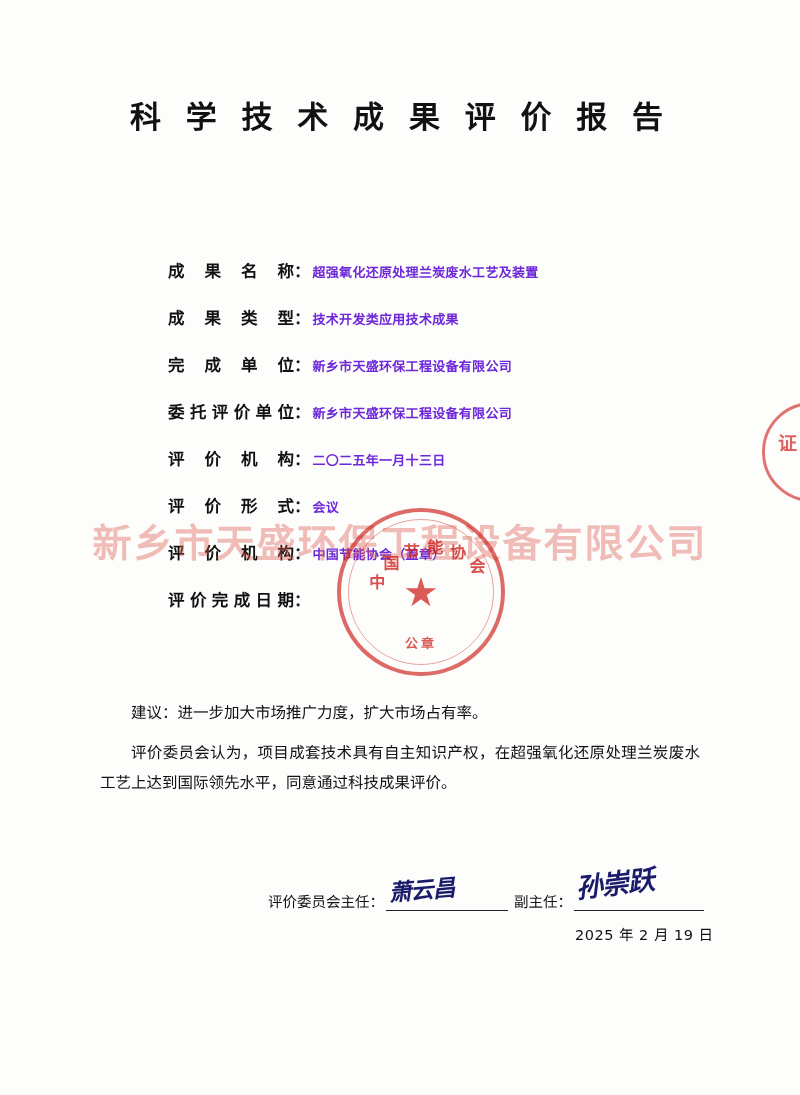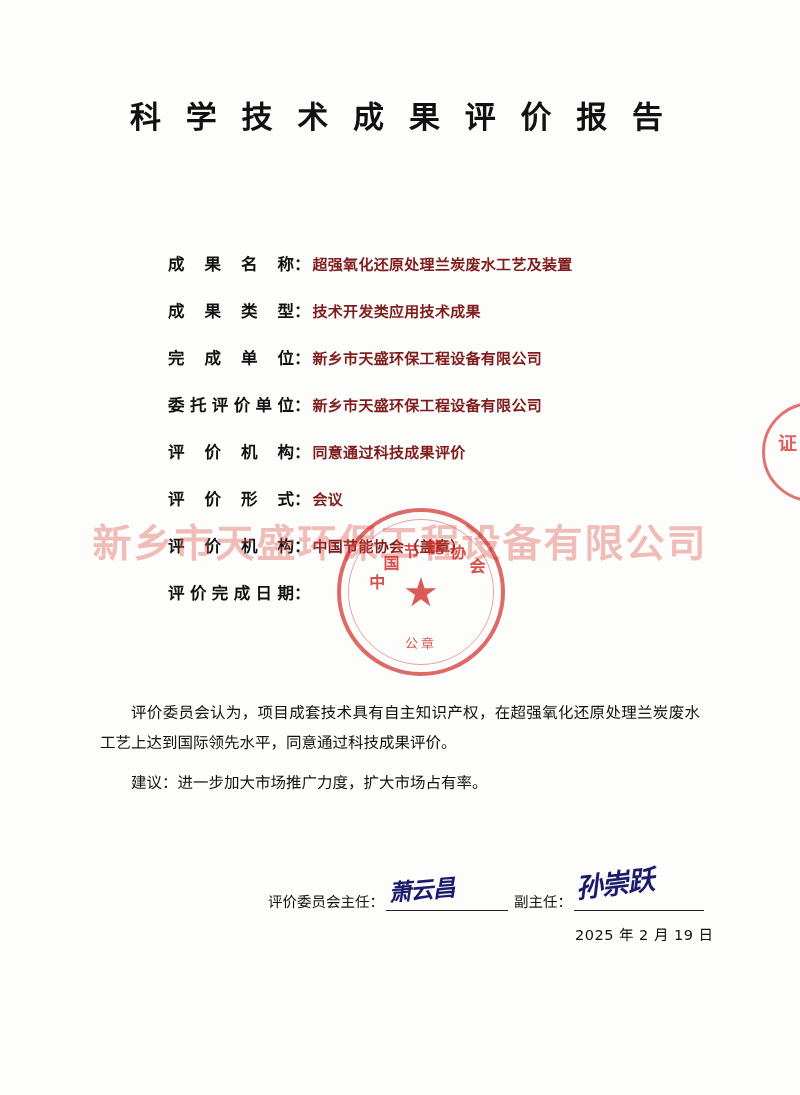--- a/index.html
+++ b/index.html
@@ -51,7 +51,7 @@
   
   .fields {
     position: absolute;
-    top: 251px;
+    top: 258px;
     left: 0;
     width: 800px;
   }

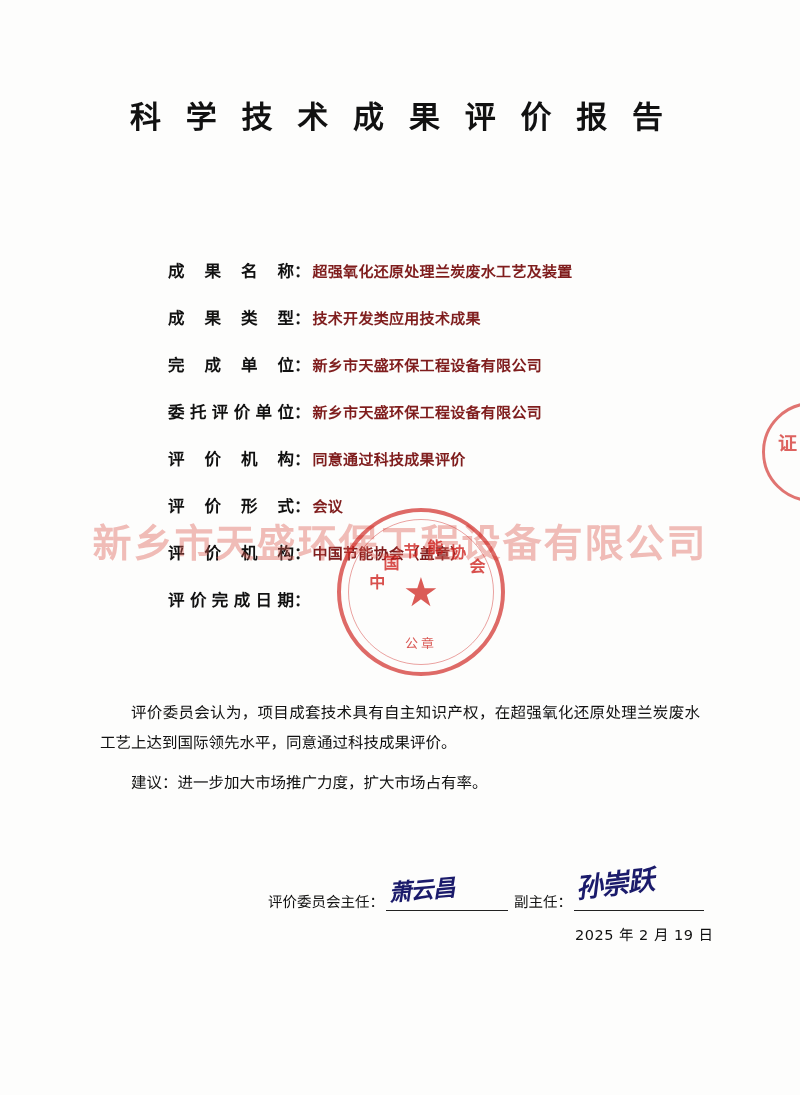--- a/index.html
+++ b/index.html
@@ -83,9 +83,9 @@
     margin-right: 2px;
   }
   .field-value {
-    font-size: 15px;
-    font-weight: bold;
-    color: #7f1d1d;
+    font-size: 13px;
+    font-weight: bold;
+    color: #6d28d9;
     letter-spacing: 0.3px;
   }
 

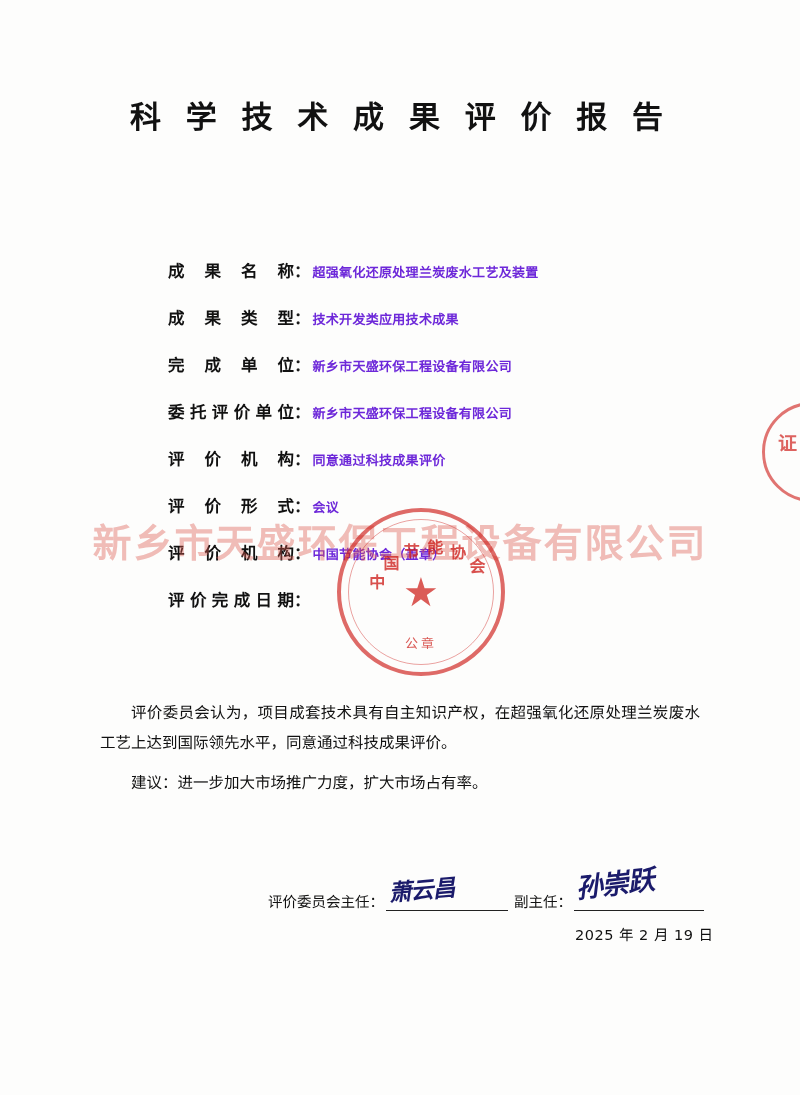--- a/index.html
+++ b/index.html
@@ -301,7 +301,7 @@
           <span class="lab-txt">评价机构</span>
         </span>
       <span class="field-colon">：</span>
-      <span class="field-value">同意通过科技成果评价</span>
+      <span class="field-value">二〇二五年一月十三日</span>
     </div>
 
     <div class="field-row">

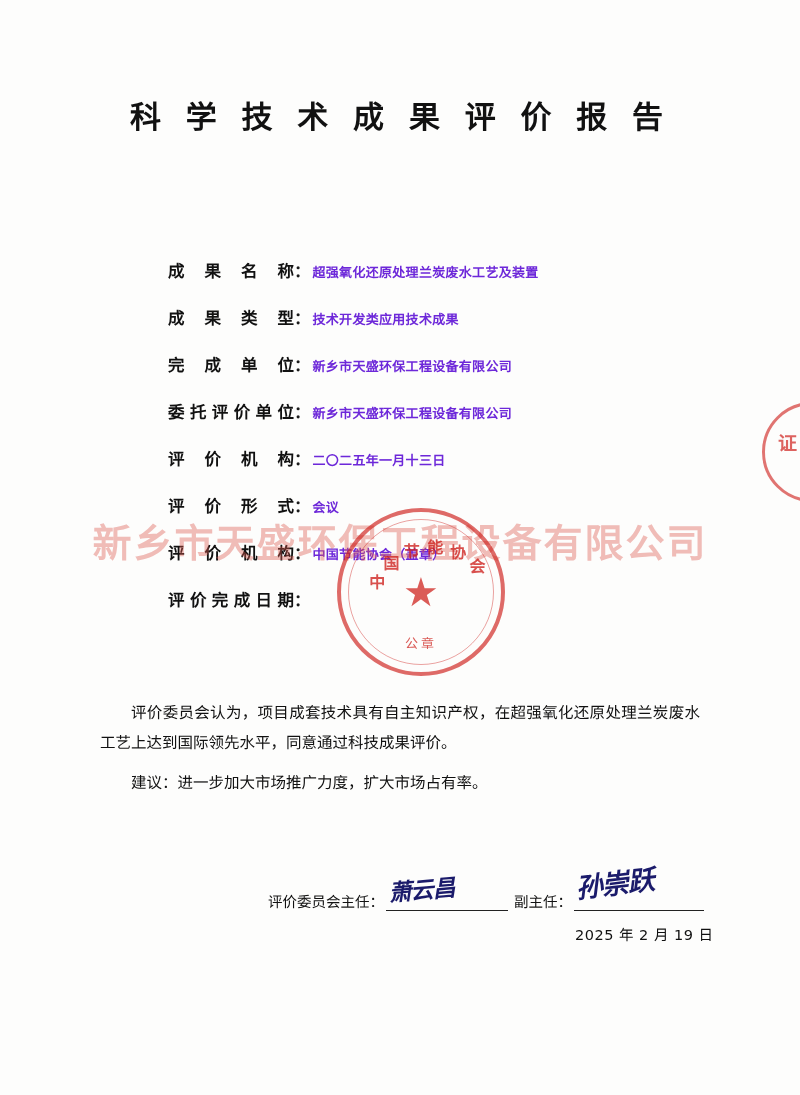--- a/index.html
+++ b/index.html
@@ -227,7 +227,7 @@
     width: 100%;
     text-align: center;
     font-size: 13px;
-    font-weight: normal;
+    font-weight: bold;
     color: rgba(206, 32, 28, 0.8);
     letter-spacing: 3px;
   }

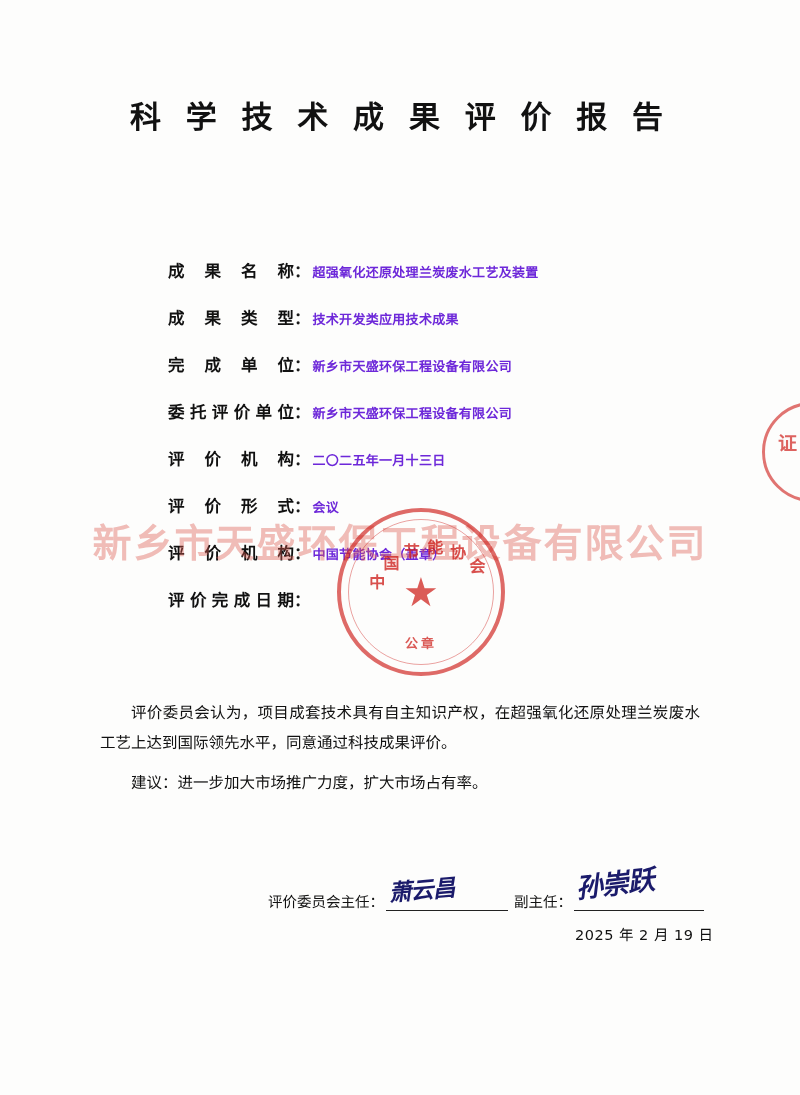--- a/index.html
+++ b/index.html
@@ -330,8 +330,8 @@
   </div>
 
   <div class="paragraphs">
+    <div class="para">建议：进一步加大市场推广力度，扩大市场占有率。</div>
     <div class="para">评价委员会认为，项目成套技术具有自主知识产权，在超强氧化还原处理兰炭废水工艺上达到国际领先水平，同意通过科技成果评价。</div>
-    <div class="para">建议：进一步加大市场推广力度，扩大市场占有率。</div>
   </div>
 
   <div class="sign-area">

